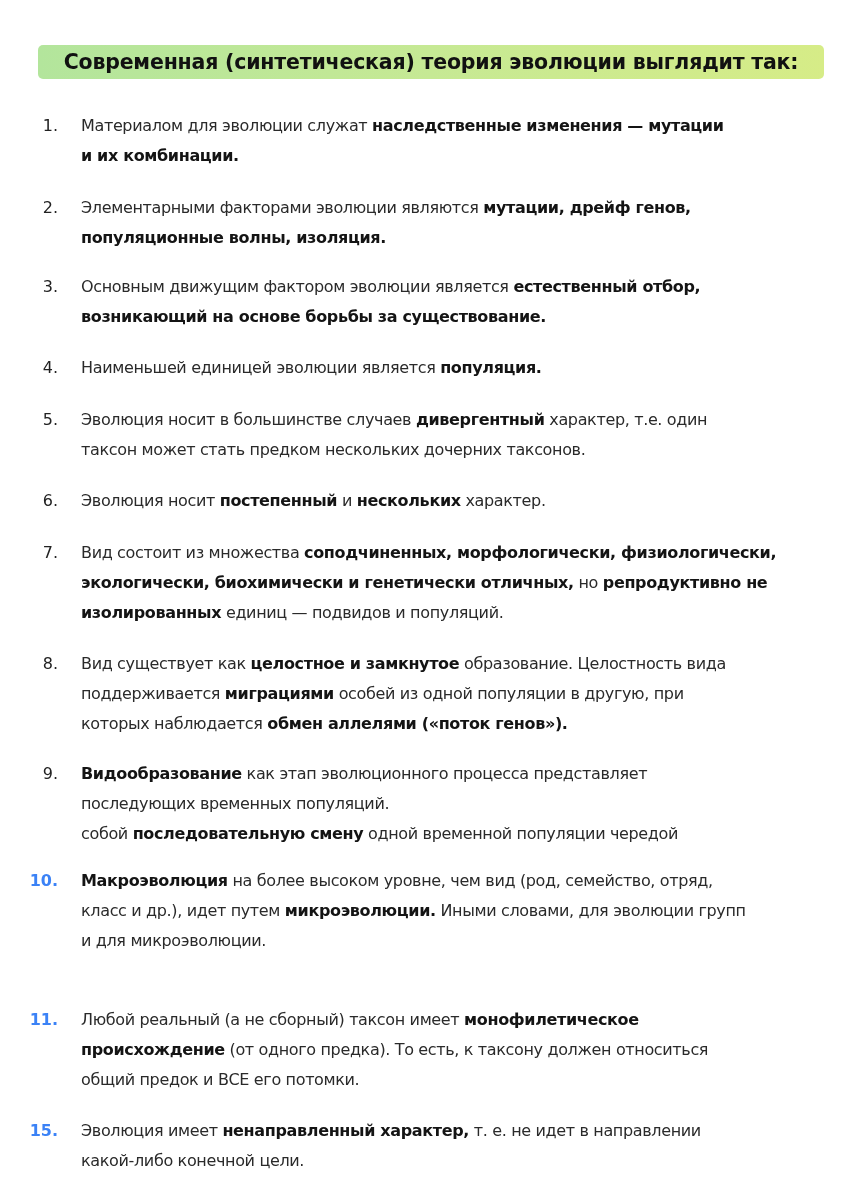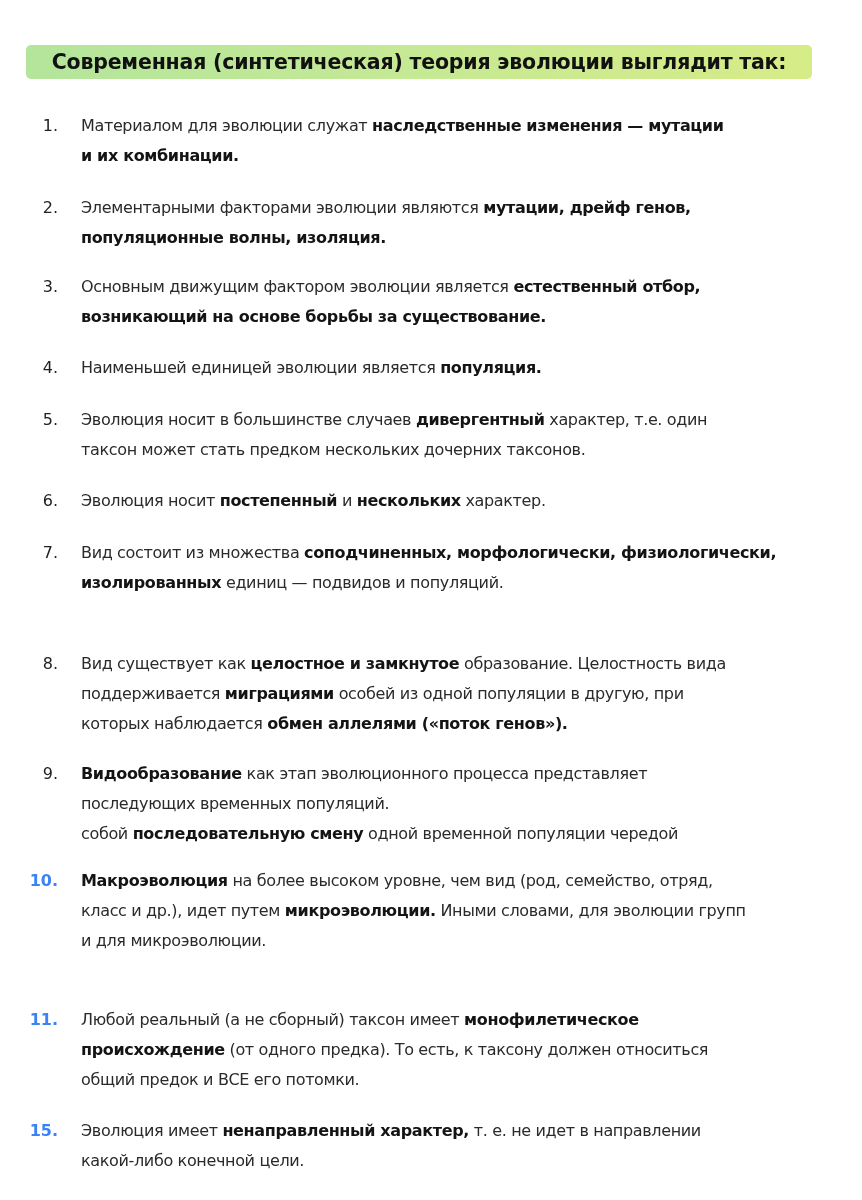--- a/index.html
+++ b/index.html
@@ -8,7 +8,7 @@
     font-family: "DejaVu Sans", sans-serif; color: #222222;
   }
   .title {
-    position: absolute; left: 26px; top: 45px; width: 786px; height: 34px;
+    position: absolute; left: 38px; top: 45px; width: 786px; height: 34px;
     border-radius: 5px;
     background: linear-gradient(90deg, #b3e59c 0%, #c6e994 50%, #d6ec87 100%);
     display: flex; align-items: center; justify-content: center;

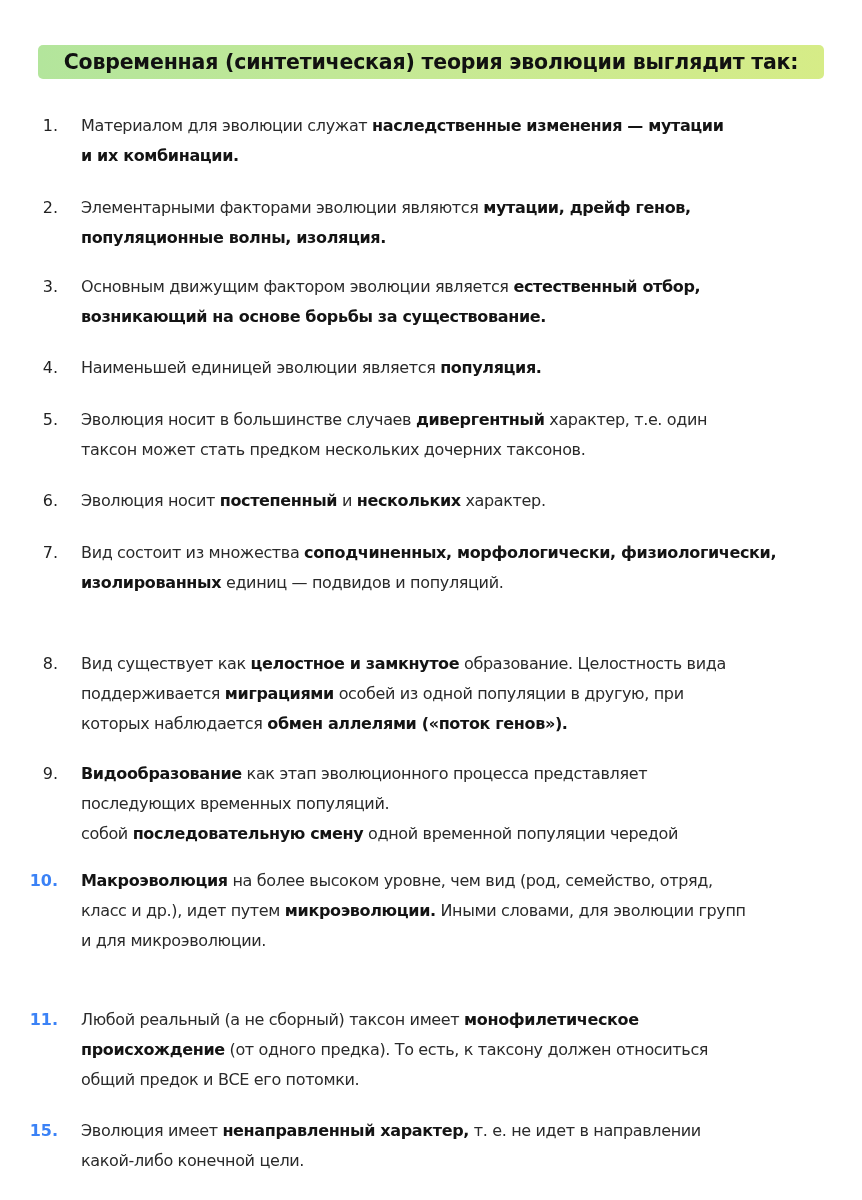--- a/index.html
+++ b/index.html
@@ -83,6 +83,7 @@
       <span class="num">7.</span>
       <div class="text">
         <span class="line"><span>Вид состоит из множества </span><b>соподчиненных, морфологически, физиологически,</b></span>
+        <span class="line"><b>экологически, биохимически и генетически отличных,</b><span> но </span><b>репродуктивно не</b></span>
         <span class="line"><b>изолированных</b><span> единиц — подвидов и популяций.</span></span>
       </div>
     </div>

